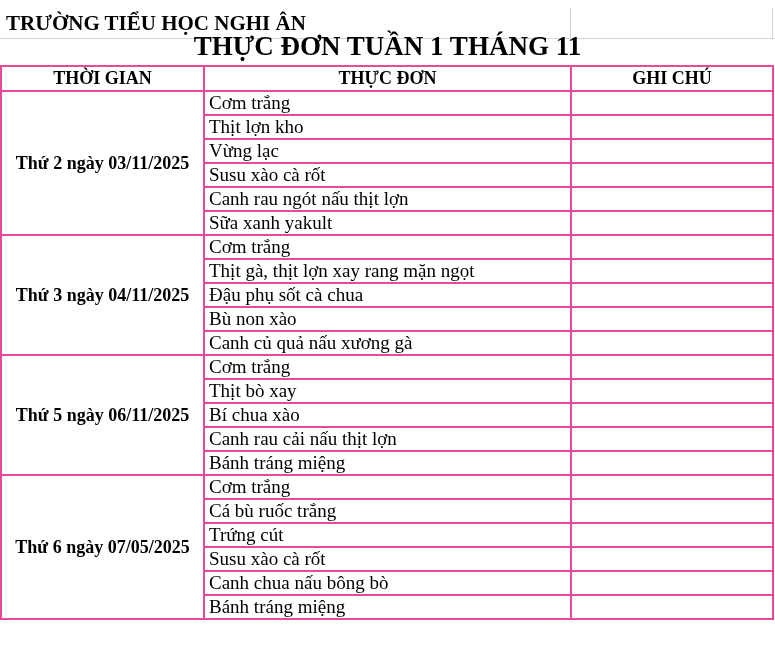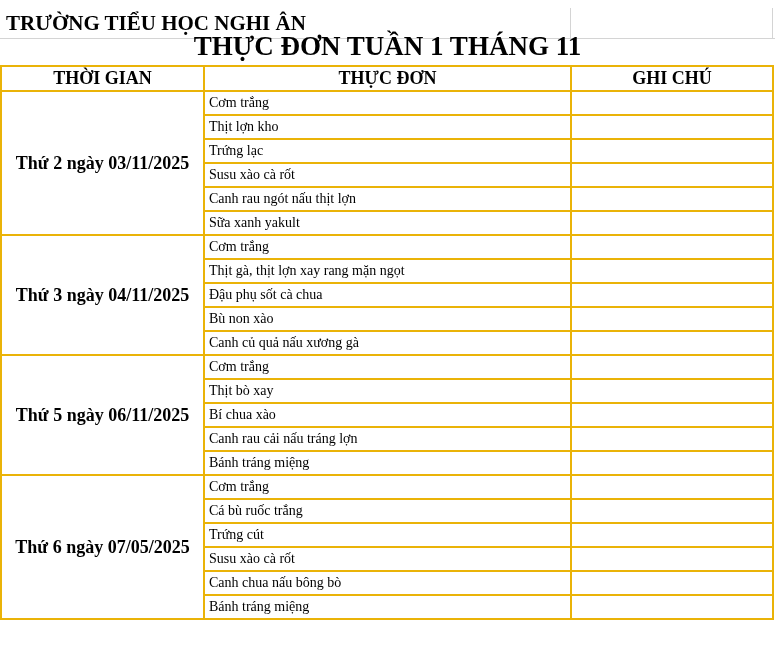--- a/index.html
+++ b/index.html
@@ -13,7 +13,7 @@
   .title { position:absolute; left:0; top:29px; width:775px; height:34px; text-align:center;
            font-size:27px; font-weight:bold; line-height:34px; }
   table { position:absolute; left:0; top:65px; border-collapse:collapse; table-layout:fixed; }
-  td, th { border:2px solid #eab308; padding:0; }
+  td, th { border:2px solid #ec4899; padding:0; }
   th { height:23px; font-size:18px; font-weight:bold; text-align:center; }
   td.day { font-weight:bold; font-size:18px; text-align:center; vertical-align:middle; white-space:nowrap;border-radius:15px; }
   td.dish { font-size:14px; height:22px; padding-left:4px; white-space:nowrap; line-height:22px; vertical-align:bottom; }

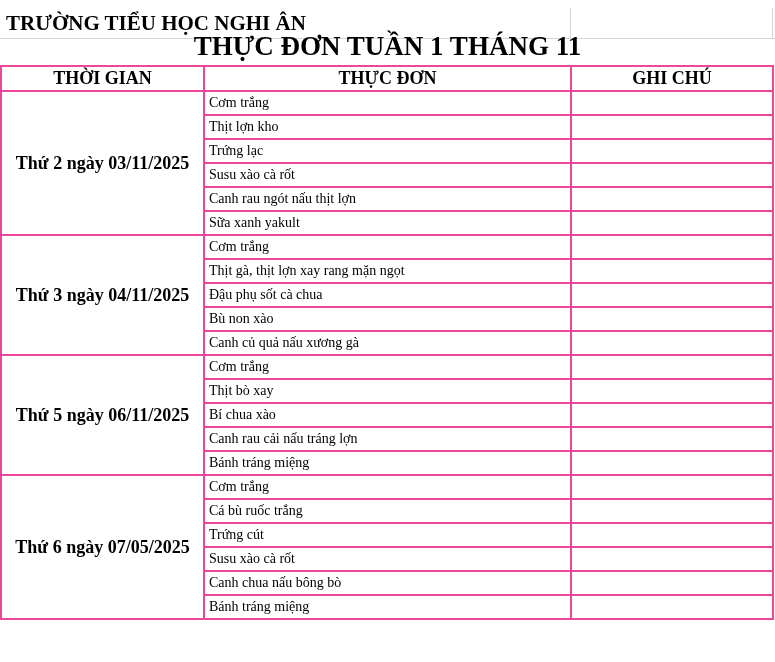--- a/index.html
+++ b/index.html
@@ -16,7 +16,7 @@
   td, th { border:2px solid #ec4899; padding:0; }
   th { height:23px; font-size:18px; font-weight:bold; text-align:center; }
   td.day { font-weight:bold; font-size:18px; text-align:center; vertical-align:middle; white-space:nowrap;border-radius:15px; }
-  td.dish { font-size:14px; height:22px; padding-left:4px; white-space:nowrap; line-height:22px; vertical-align:bottom; }
+  td.dish { font-size:19px; height:22px; padding-left:4px; white-space:nowrap; line-height:22px; vertical-align:bottom; }
   td.note { }
 </style>
 </head>

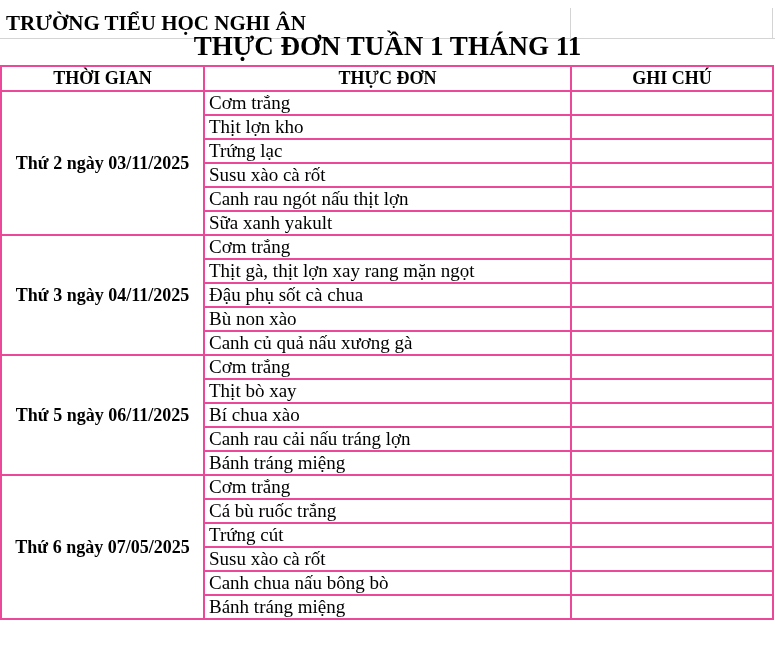--- a/index.html
+++ b/index.html
@@ -54,7 +54,7 @@
         <td class="note"></td>
       </tr>
       <tr>
-        <td class="dish">Trứng lạc</td>
+        <td class="dish">Vừng lạc</td>
         <td class="note"></td>
       </tr>
       <tr>

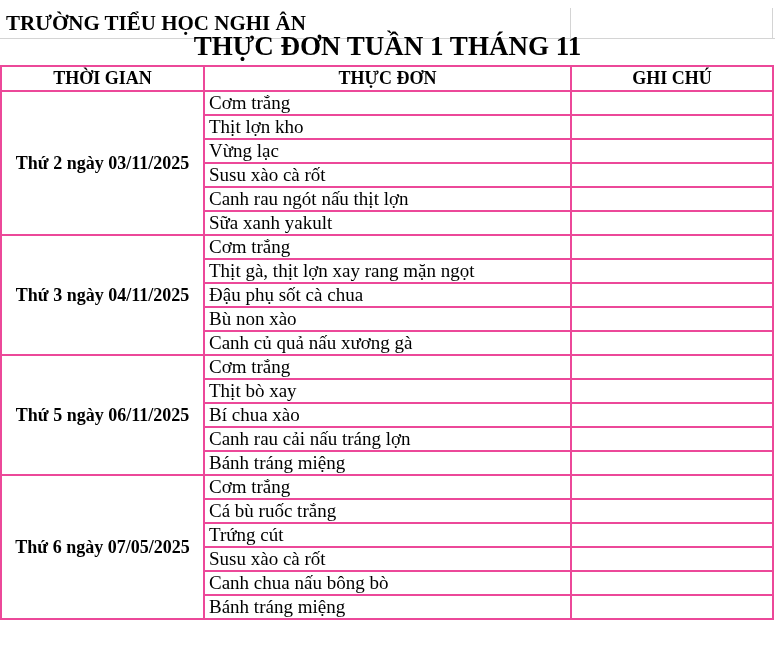--- a/index.html
+++ b/index.html
@@ -104,7 +104,7 @@
         <td class="note"></td>
       </tr>
       <tr>
-        <td class="dish">Canh rau cải nấu tráng lợn</td>
+        <td class="dish">Canh rau cải nấu thịt lợn</td>
         <td class="note"></td>
       </tr>
       <tr>

